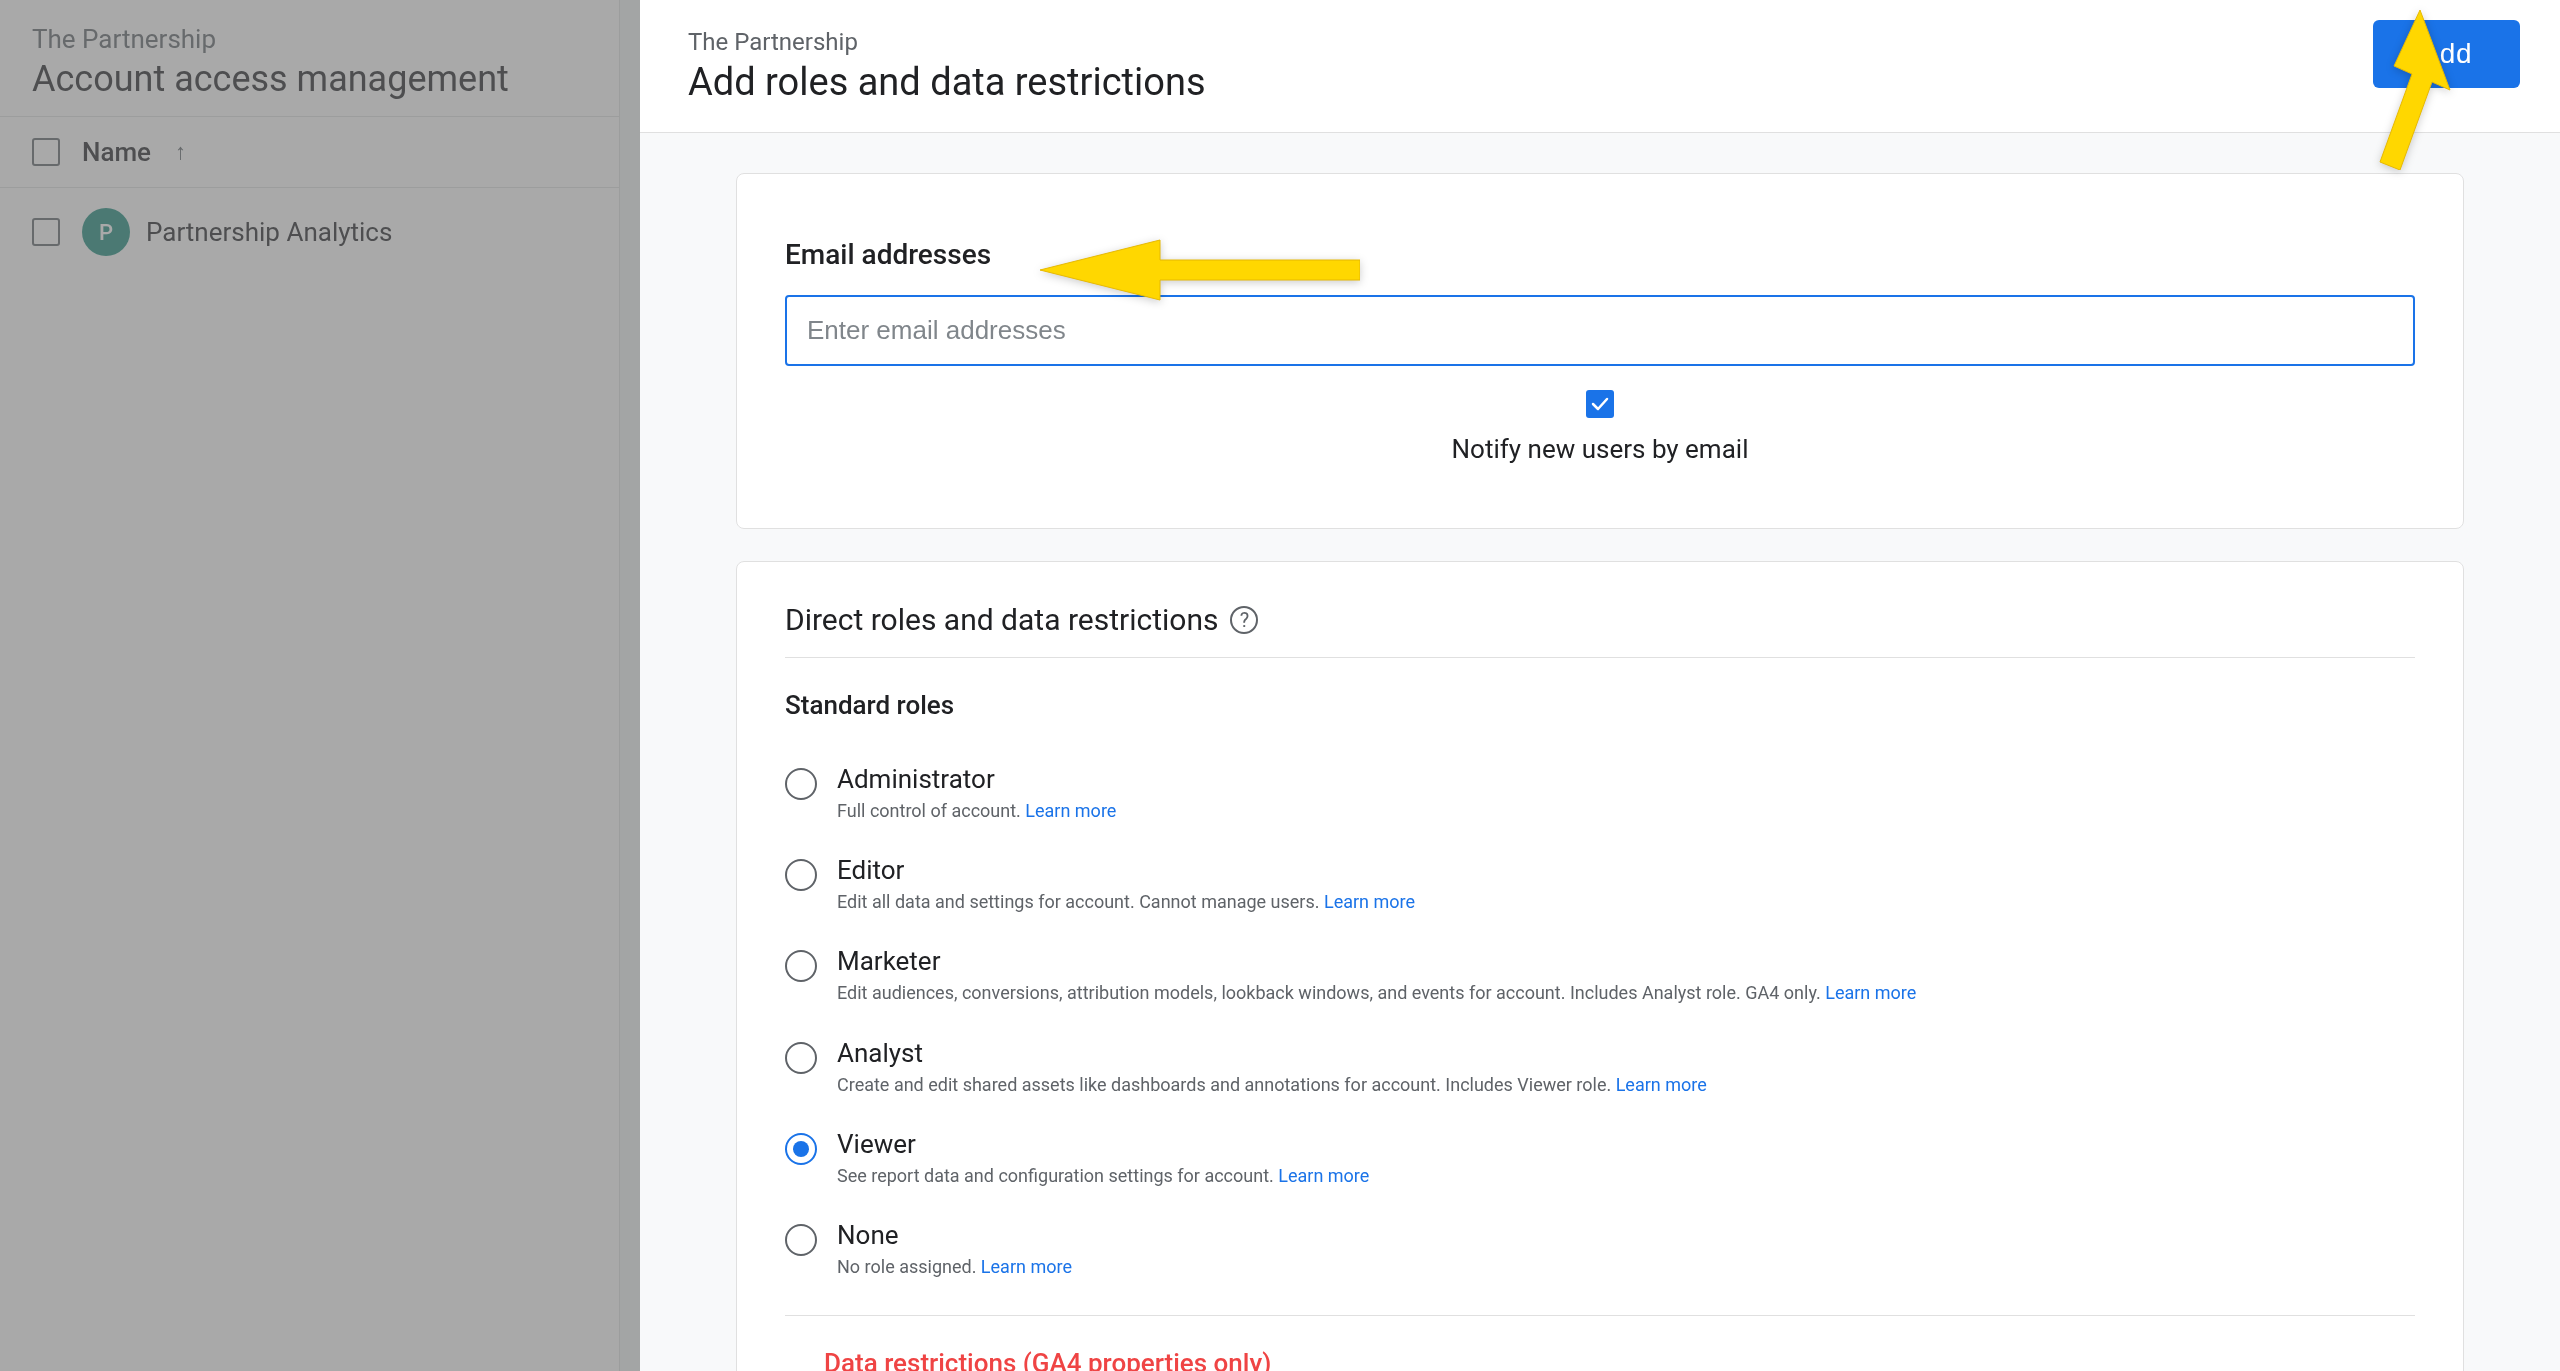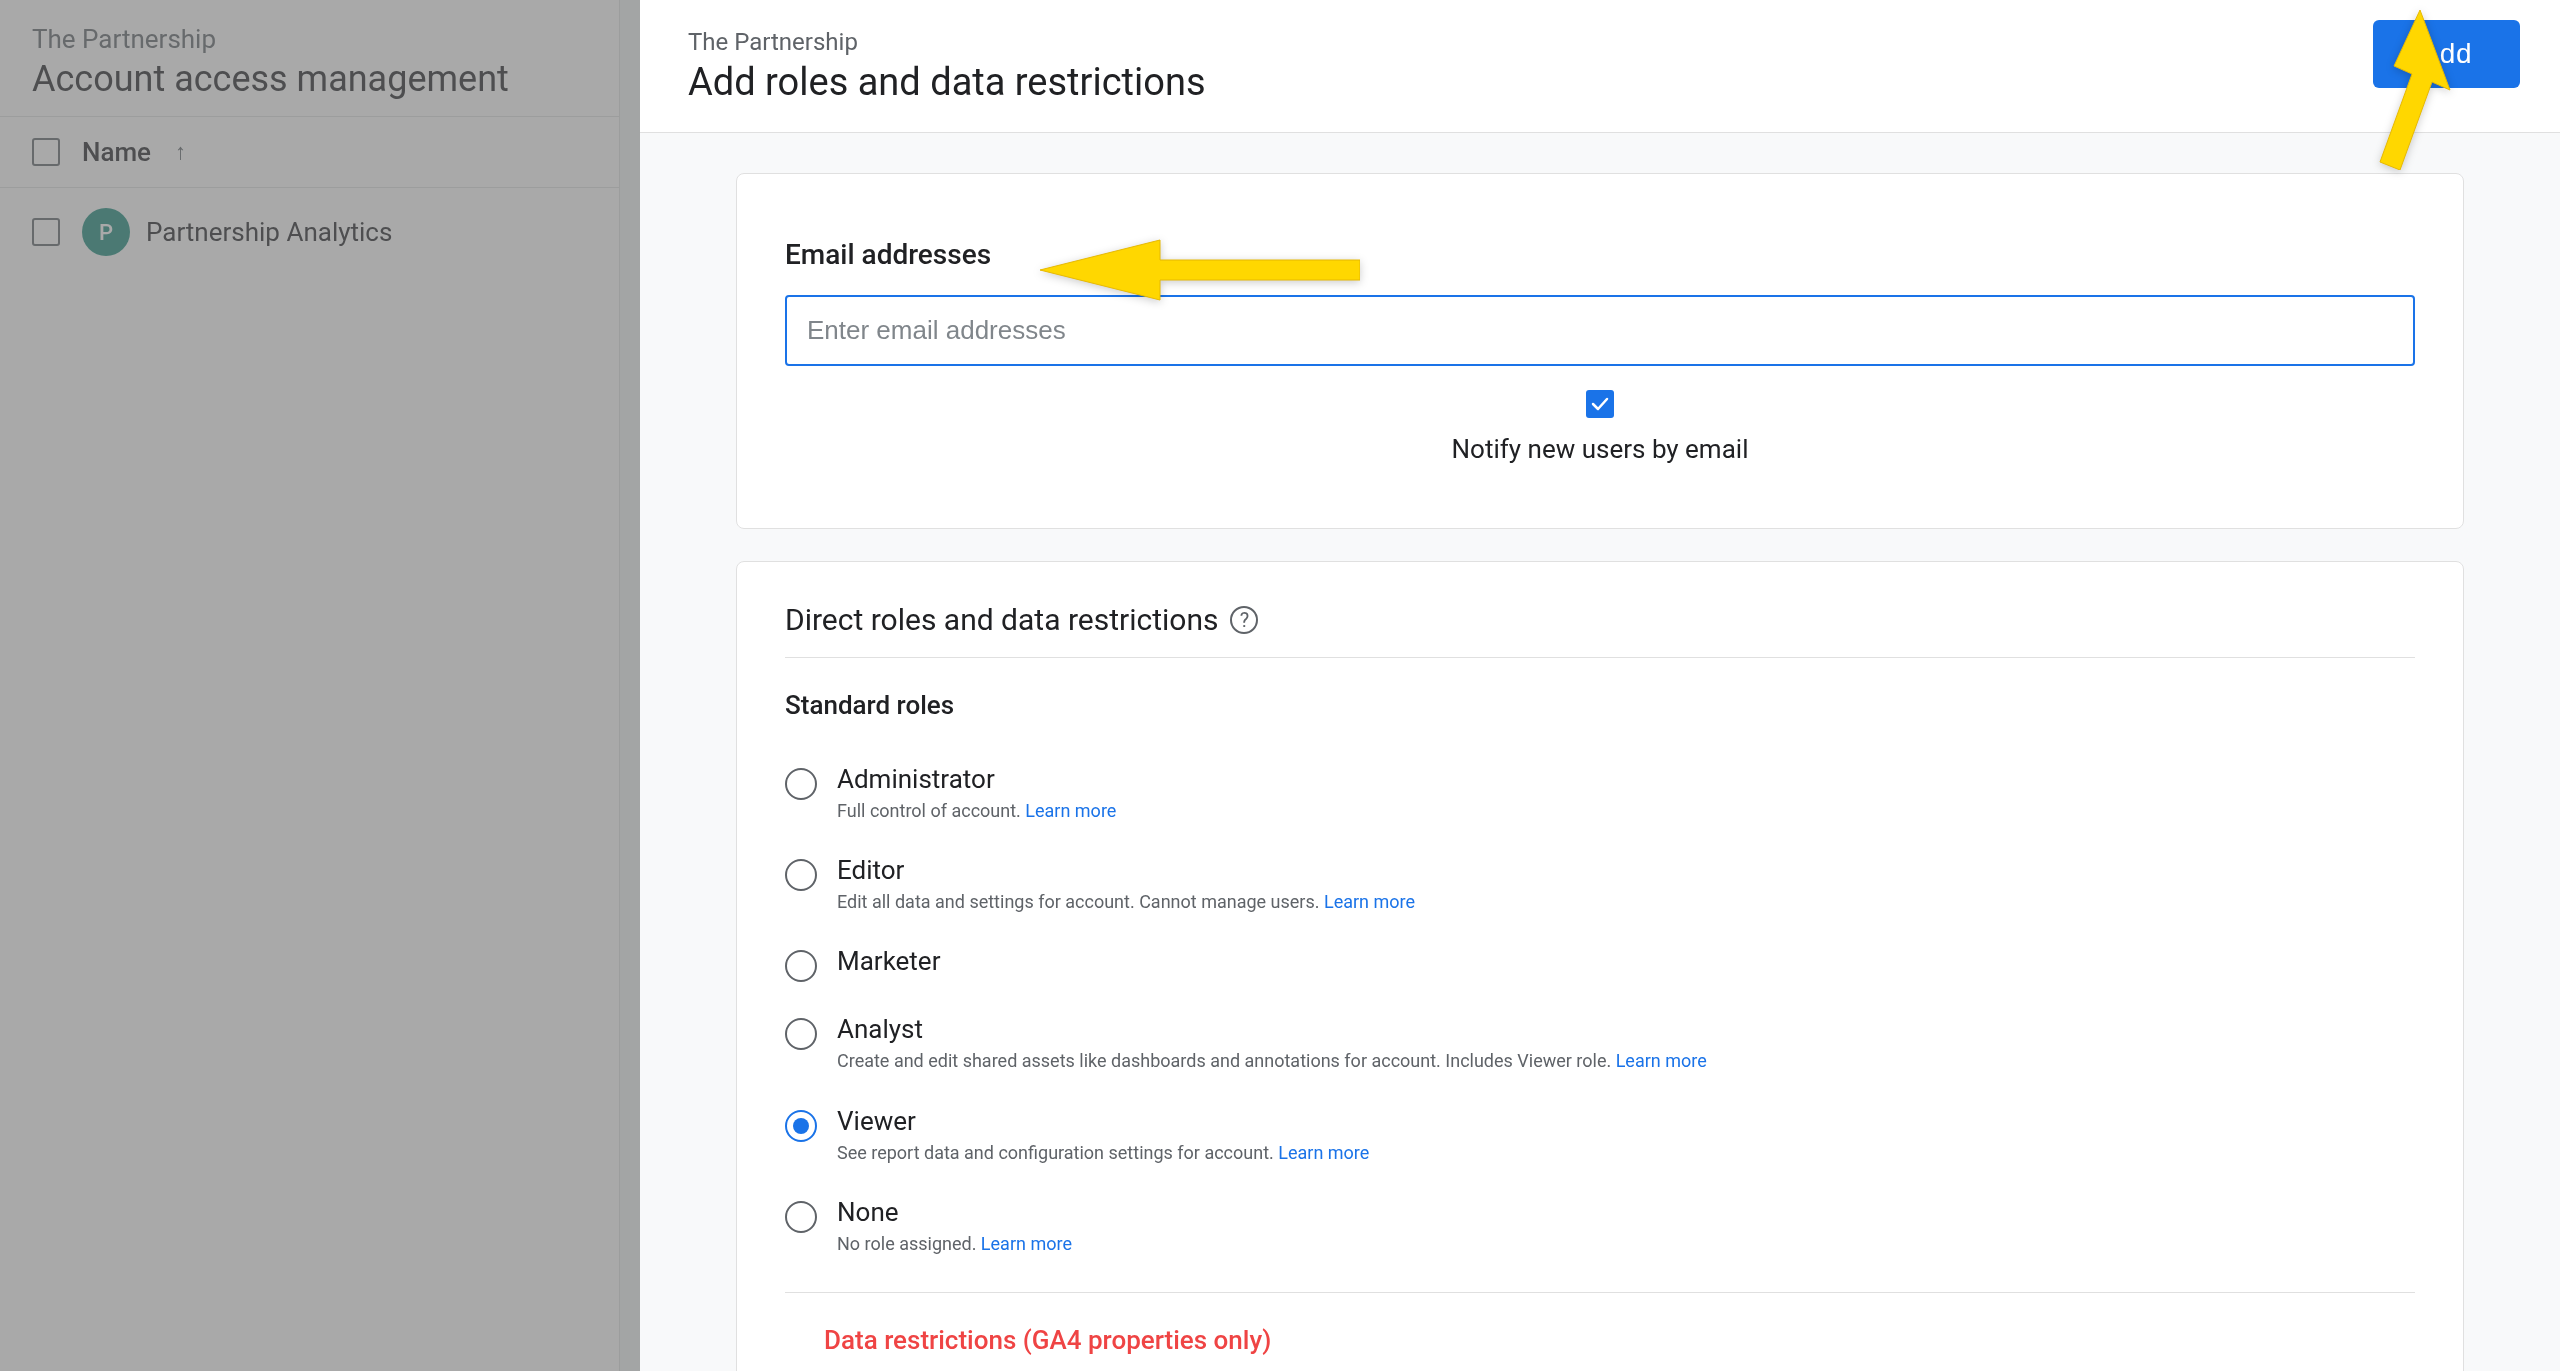--- a/index.html
+++ b/index.html
@@ -479,6 +479,9 @@
         <div class="radio-btn"></div>
         <div class="role-content">
           <div class="role-name">Marketer</div>
+          <div class="role-desc">
+            Edit audiences, conversions, attribution models, lookback windows, and events for account. Includes Analyst role. GA4 only. <a href="#">Learn more</a>
+          </div>
         </div>
       </div>
 

